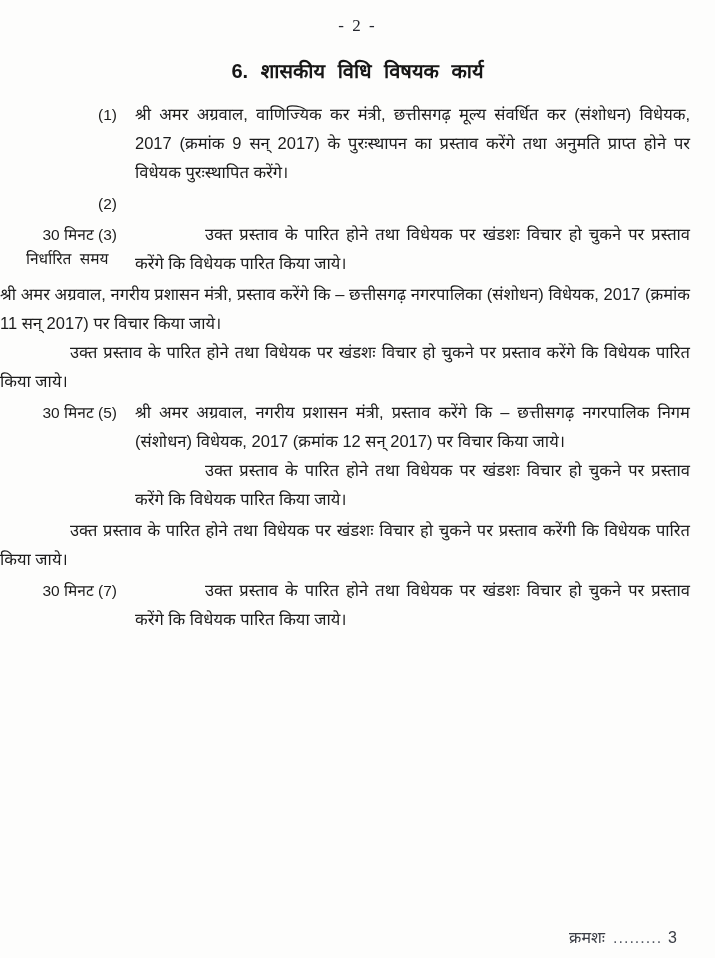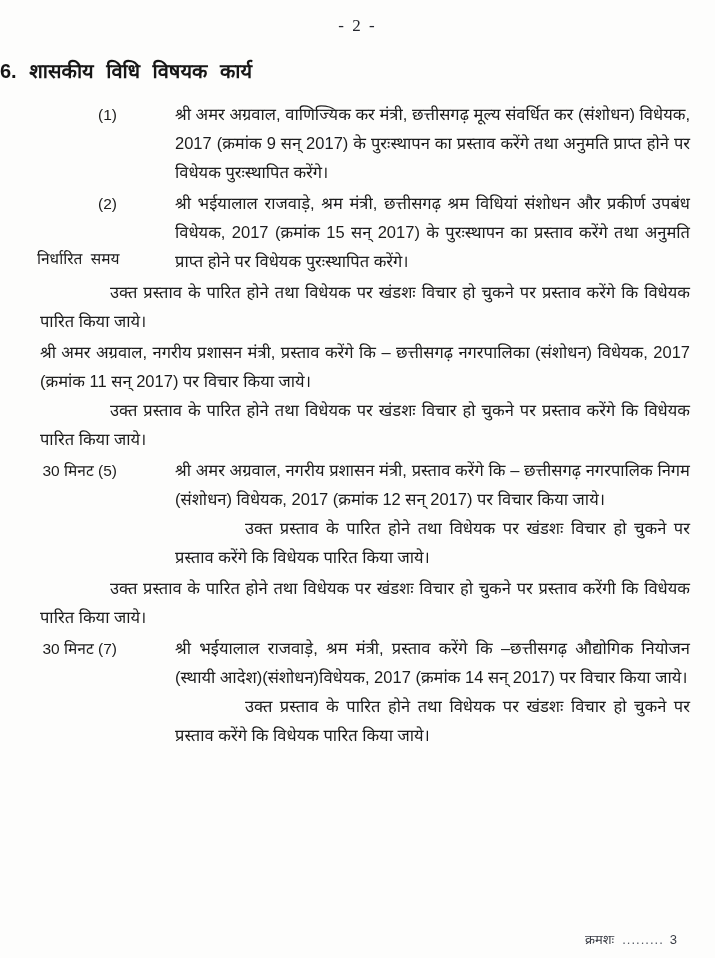--- a/index.html
+++ b/index.html
@@ -24,7 +24,7 @@
   }
   .doc-title {
     margin-top: 21px;
-    text-align: left;
+    text-align: center;
     font-size: 20px;
     font-weight: bold;
     word-spacing: 7px;

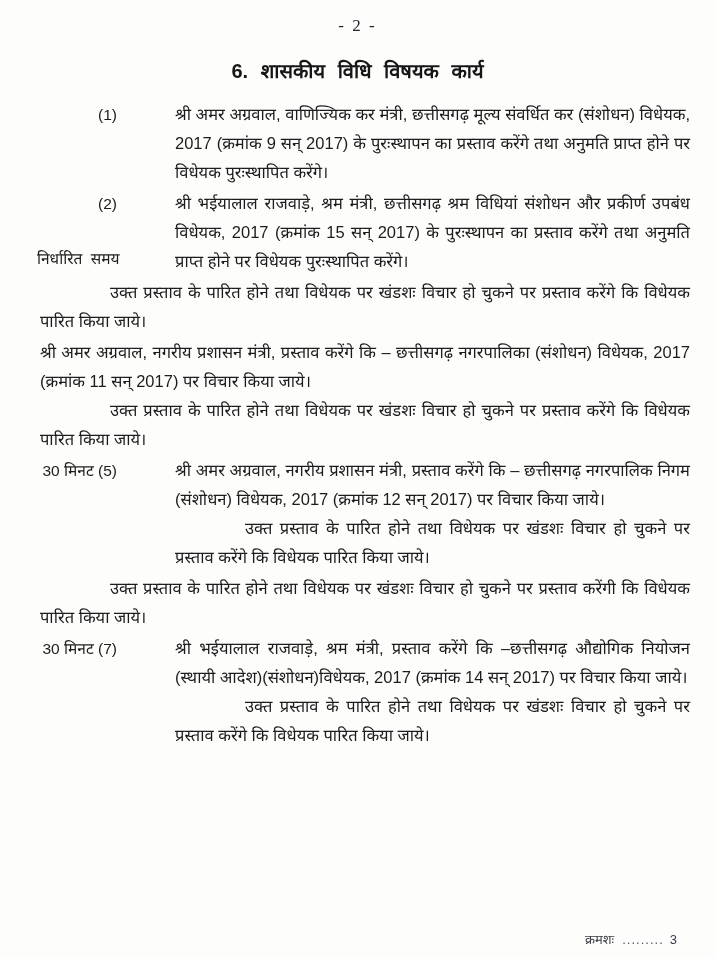--- a/index.html
+++ b/index.html
@@ -50,7 +50,6 @@
     line-height: 29px;
     text-align: justify;
     color: #1c1c1c;
-    margin-left: 40px;
   }
   .item-bodycol p.sub { text-indent: 70px; }
   .margin-note {

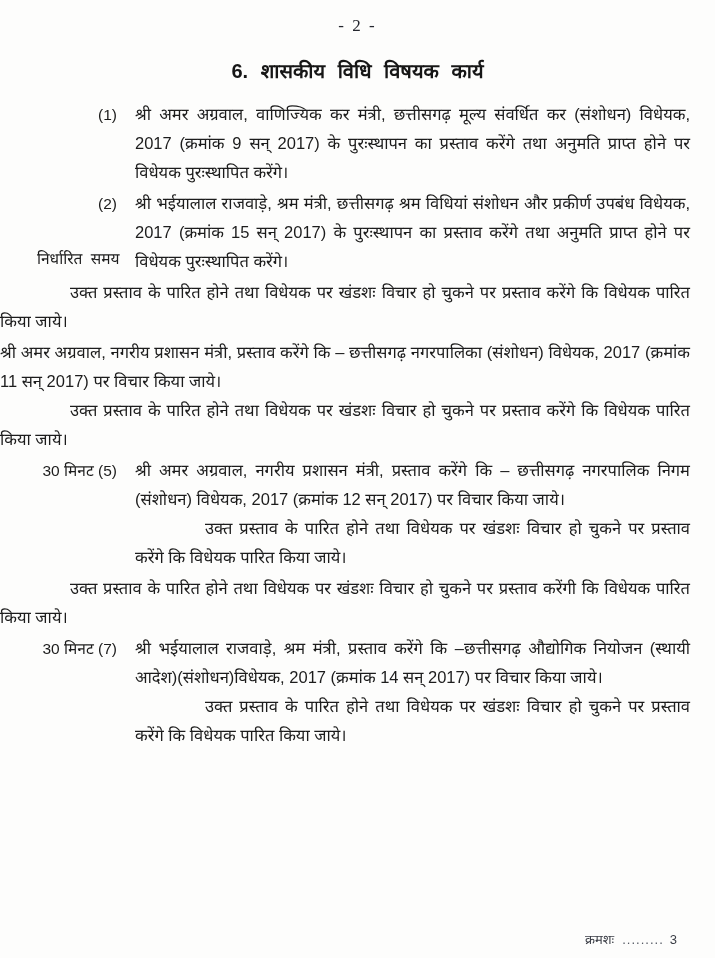--- a/index.html
+++ b/index.html
@@ -99,9 +99,6 @@
         <span class="time"></span>
         <span class="num">(2)</span>
       </div>
-      <div class="item-bodycol">
-        <p class="body">श्री भईयालाल राजवाड़े, श्रम मंत्री, छत्तीसगढ़ श्रम विधियां संशोधन और प्रकीर्ण उपबंध विधेयक, 2017 (क्रमांक 15 सन् 2017) के पुरःस्थापन का प्रस्ताव करेंगे तथा अनुमति प्राप्त होने पर विधेयक पुरःस्थापित करेंगे।</p>
-      </div>
     </div>
 
     <div class="item">

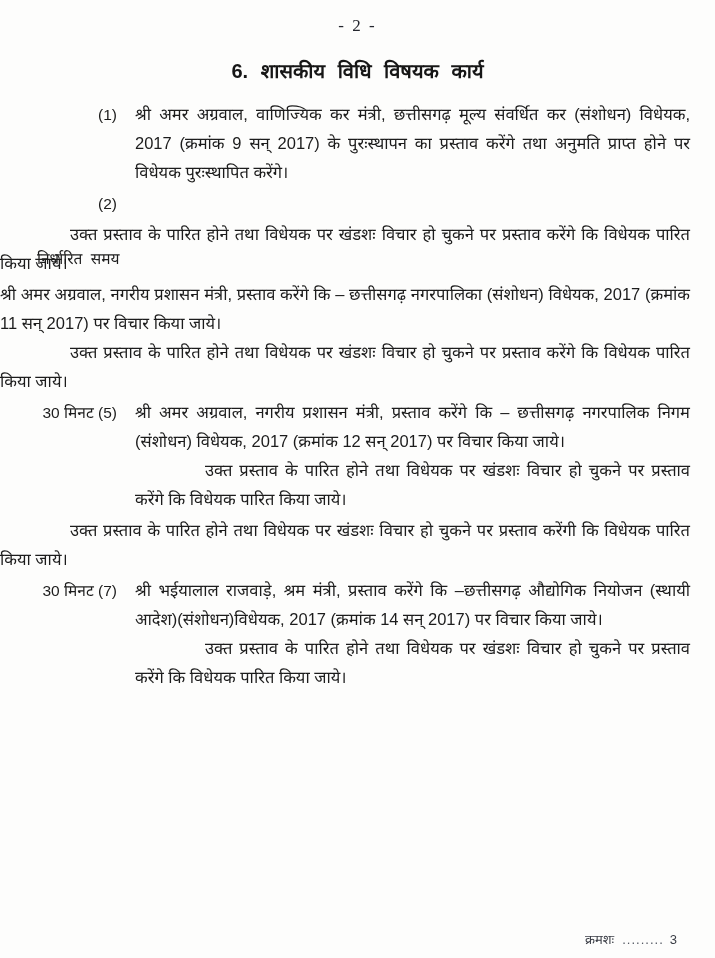--- a/index.html
+++ b/index.html
@@ -102,6 +102,10 @@
     </div>
 
     <div class="item">
+      <div class="item-left">
+        <span class="time">30 मिनट</span>
+        <span class="num">(3)</span>
+      </div>
       <div class="item-bodycol">
         <p class="sub">उक्त प्रस्ताव के पारित होने तथा विधेयक पर खंडशः विचार हो चुकने पर प्रस्ताव करेंगे कि विधेयक पारित किया जाये।</p>
       </div>

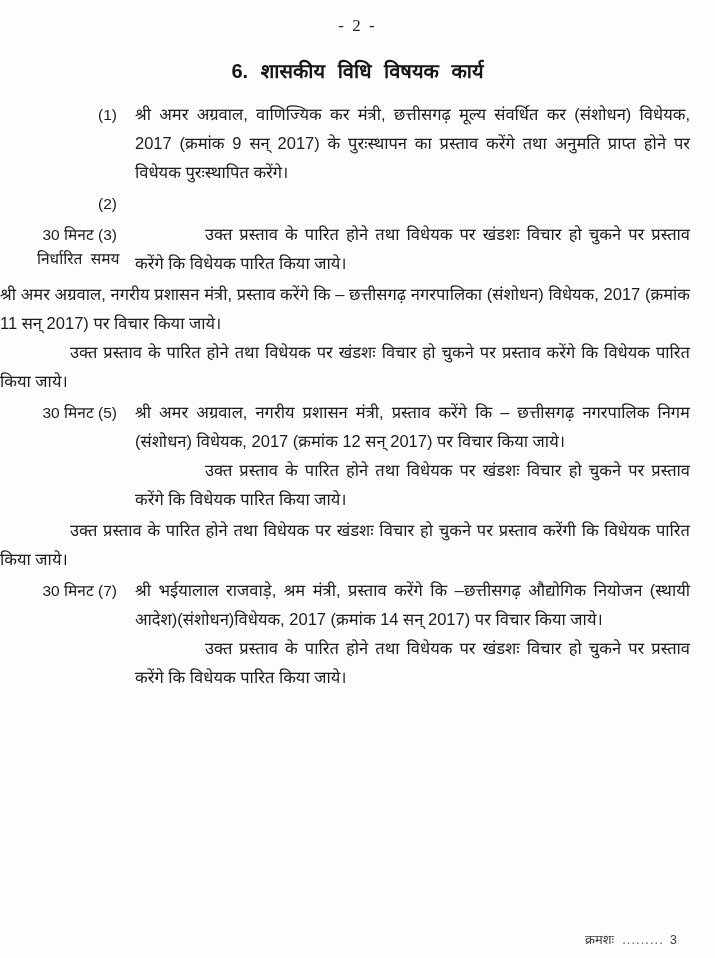--- a/index.html
+++ b/index.html
@@ -59,7 +59,6 @@
     font-size: 15.5px;
     word-spacing: 4px;
     color: #1c1c1c;
-    margin-left: 11px;
   }
   .footer {
     position: absolute;

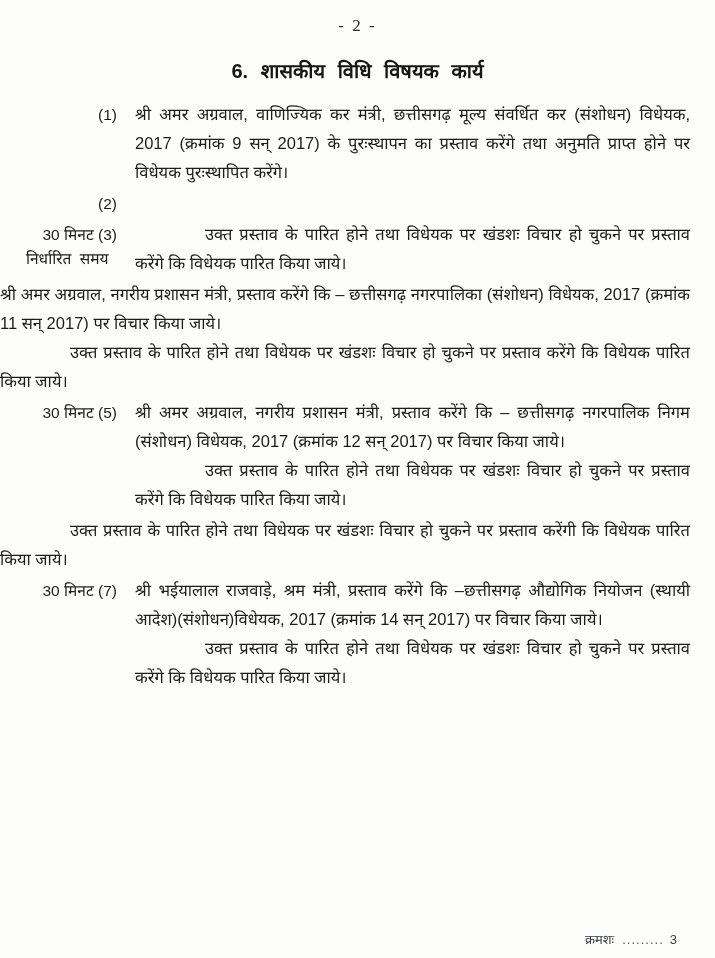--- a/index.html
+++ b/index.html
@@ -140,7 +140,6 @@
         <span class="num">(7)</span>
       </div>
       <div class="item-bodycol">
-        <p class="body">श्री भईयालाल राजवाड़े, श्रम मंत्री, प्रस्ताव करेंगे कि –छत्तीसगढ़ औद्योगिक नियोजन (स्थायी आदेश)(संशोधन)विधेयक, 2017 (क्रमांक 14 सन् 2017) पर विचार किया जाये।</p>
         <p class="sub">उक्त प्रस्ताव के पारित होने तथा विधेयक पर खंडशः विचार हो चुकने पर प्रस्ताव करेंगे कि विधेयक पारित किया जाये।</p>
       </div>
     </div>

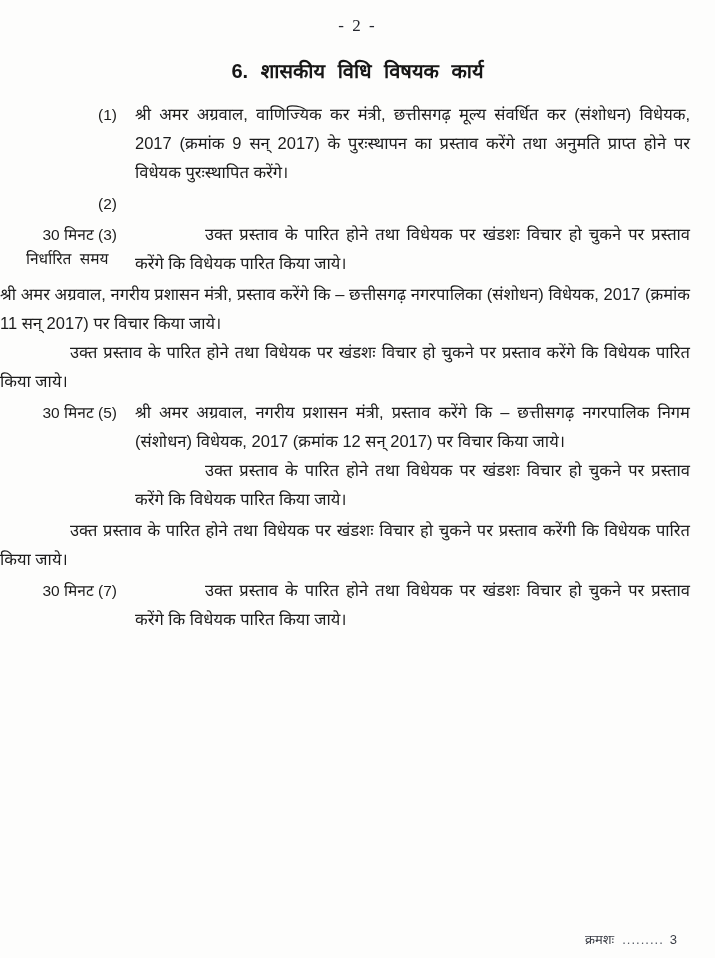--- a/index.html
+++ b/index.html
@@ -64,7 +64,7 @@
     position: absolute;
     right: 38px;
     bottom: 10px;
-    font-size: 13px;
+    font-size: 16px;
     color: #3a3d45;
     margin-left: 28px;
   }

